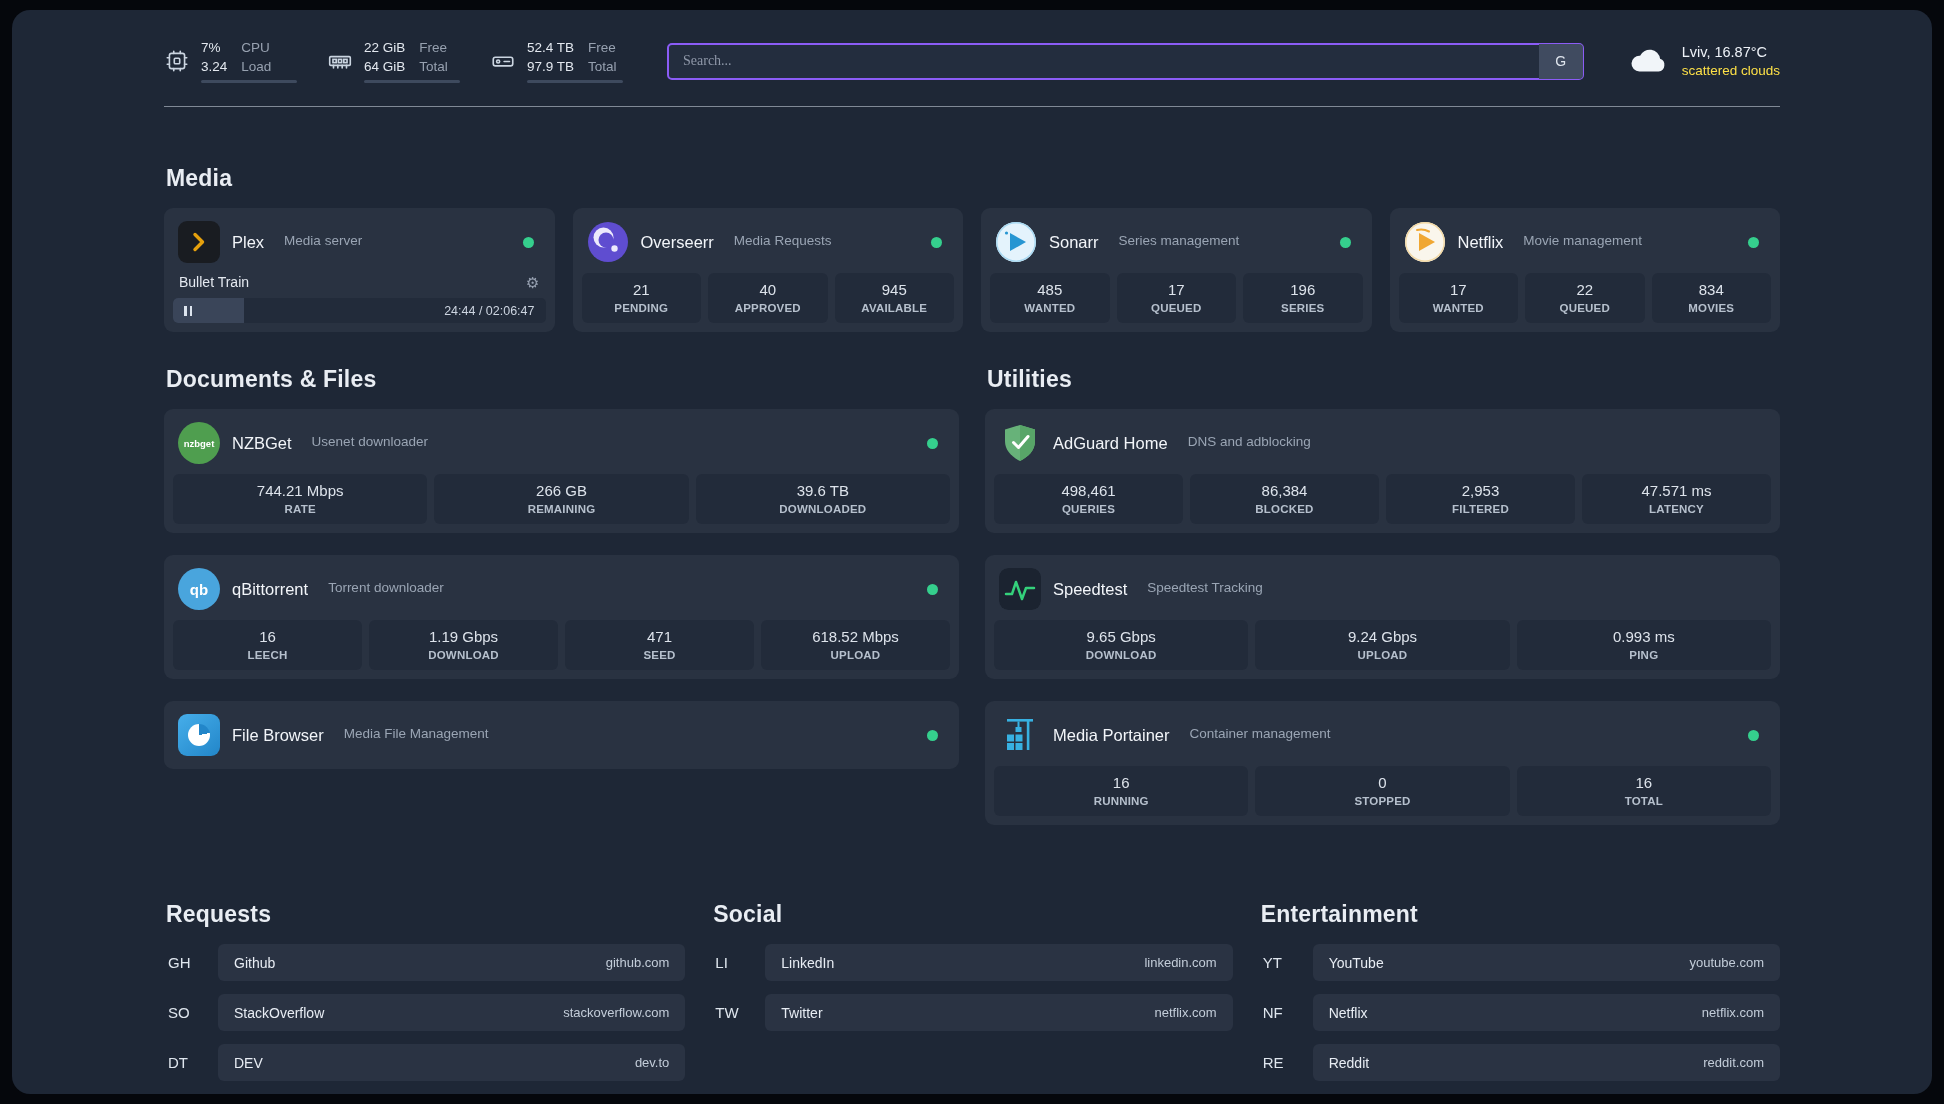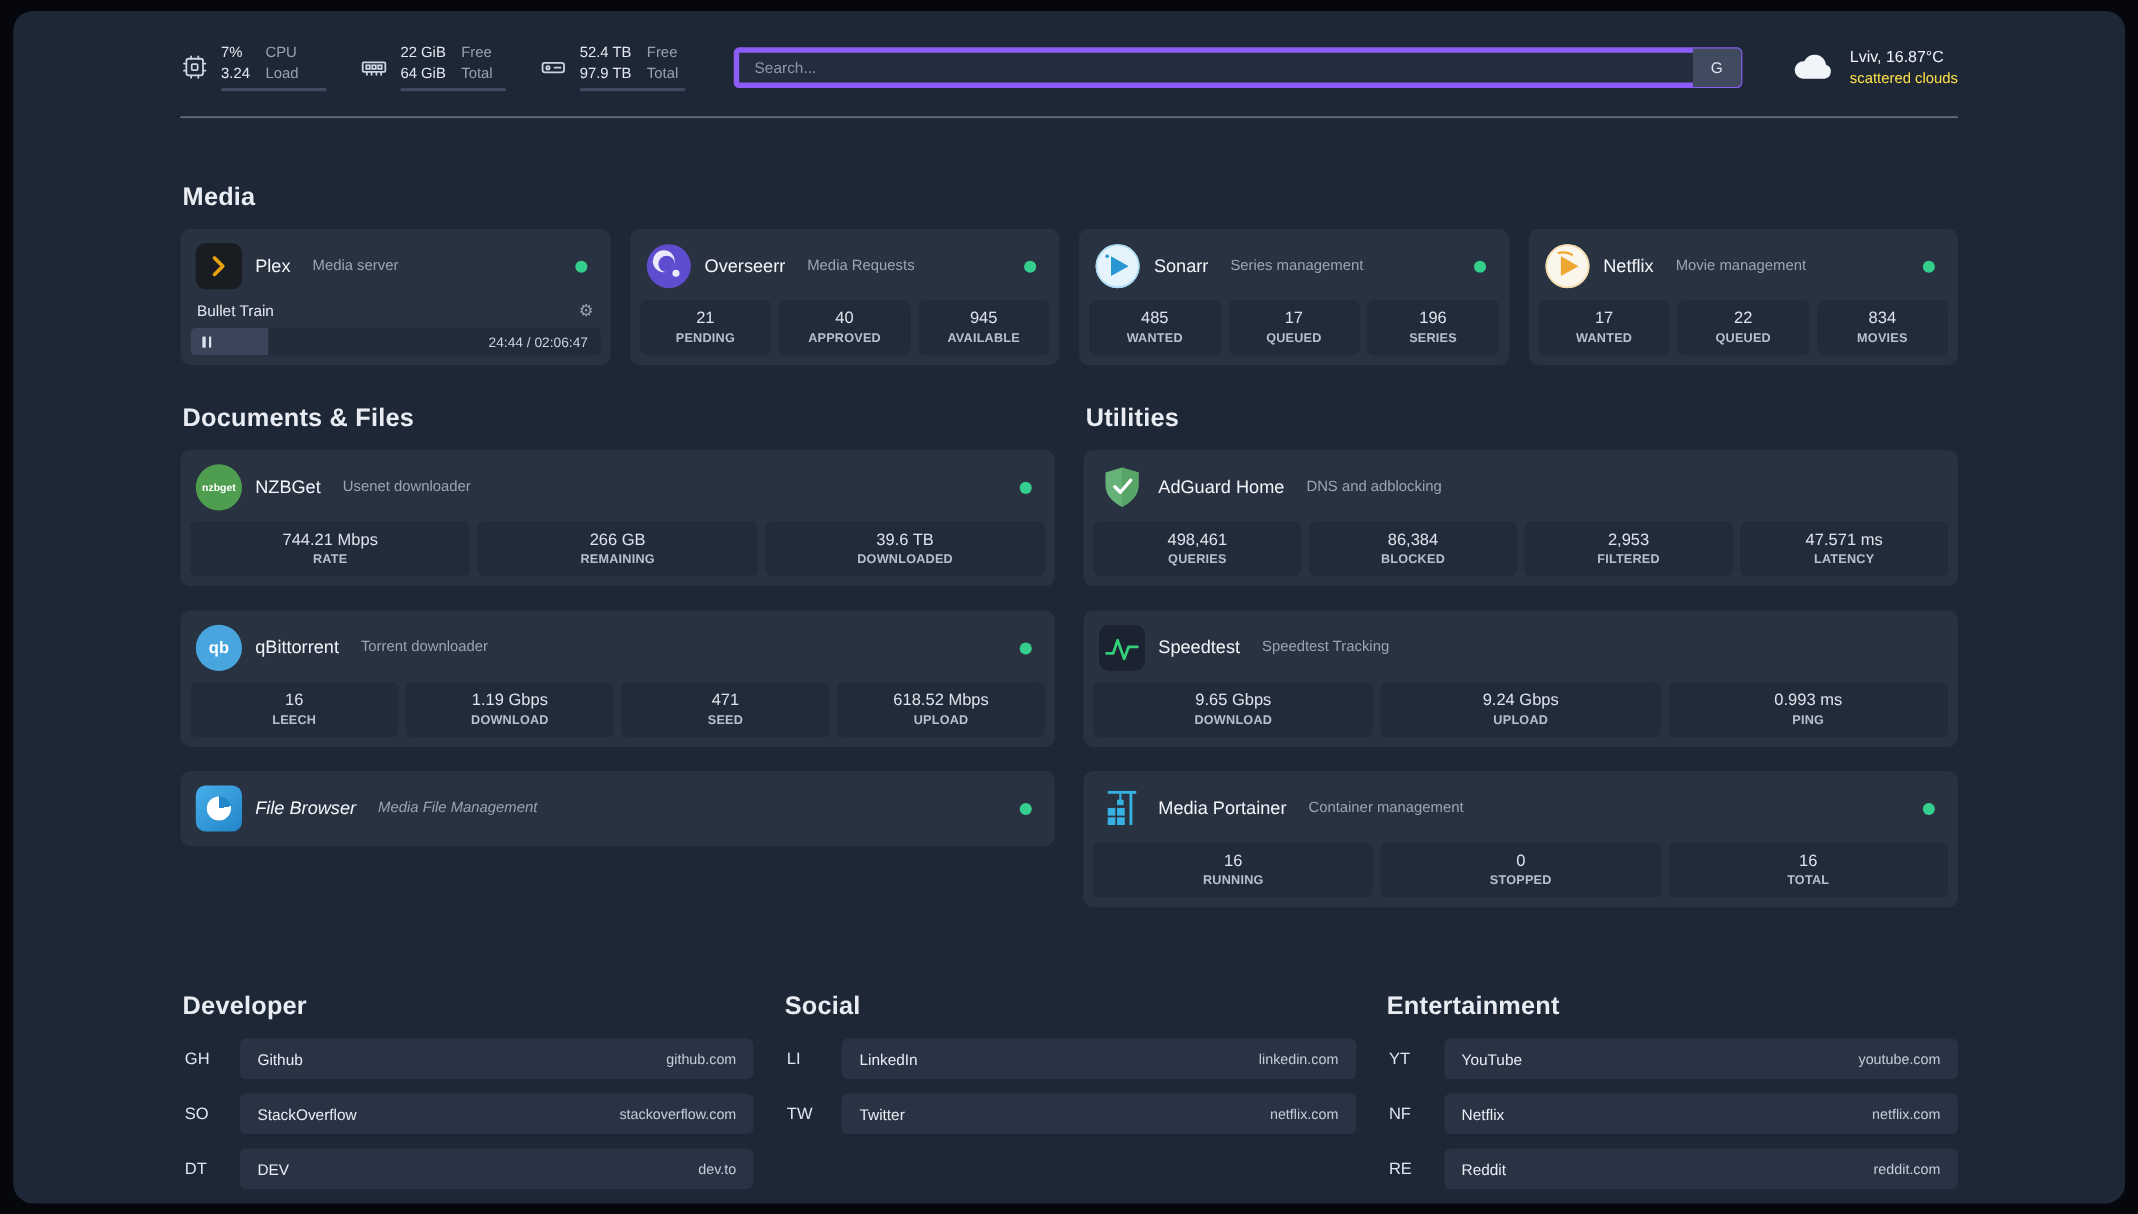--- a/index.html
+++ b/index.html
@@ -22,8 +22,8 @@
   .res-fill{height:100%;background:#bac5d5;border-radius:2px;width:0;}
 
   .search{flex:1;margin:0 44px;position:relative;}
-  .search input{width:100%;height:37px;box-sizing:border-box;background:#232d3e;border:5px solid #8b5cf6;
-                border-radius:5px;padding:0 60px 0 14px;color:#e6eaf0;font-size:14px;outline:none;font-family:Liberation Sans, sans-serif;}
+  .search input{width:100%;height:37px;box-sizing:border-box;background:#232d3e;border:2px solid #8b5cf6;
+                border-radius:5px;padding:0 60px 0 14px;color:#e6eaf0;font-size:14px;outline:none;font-family:Liberation Serif, serif;}
   .search input::placeholder{color:#8e97a8;}
   .search-btn{position:absolute;top:1px;right:1px;bottom:1px;width:44px;background:#404b60;
               border-radius:0 4px 4px 0;display:flex;align-items:center;justify-content:center;

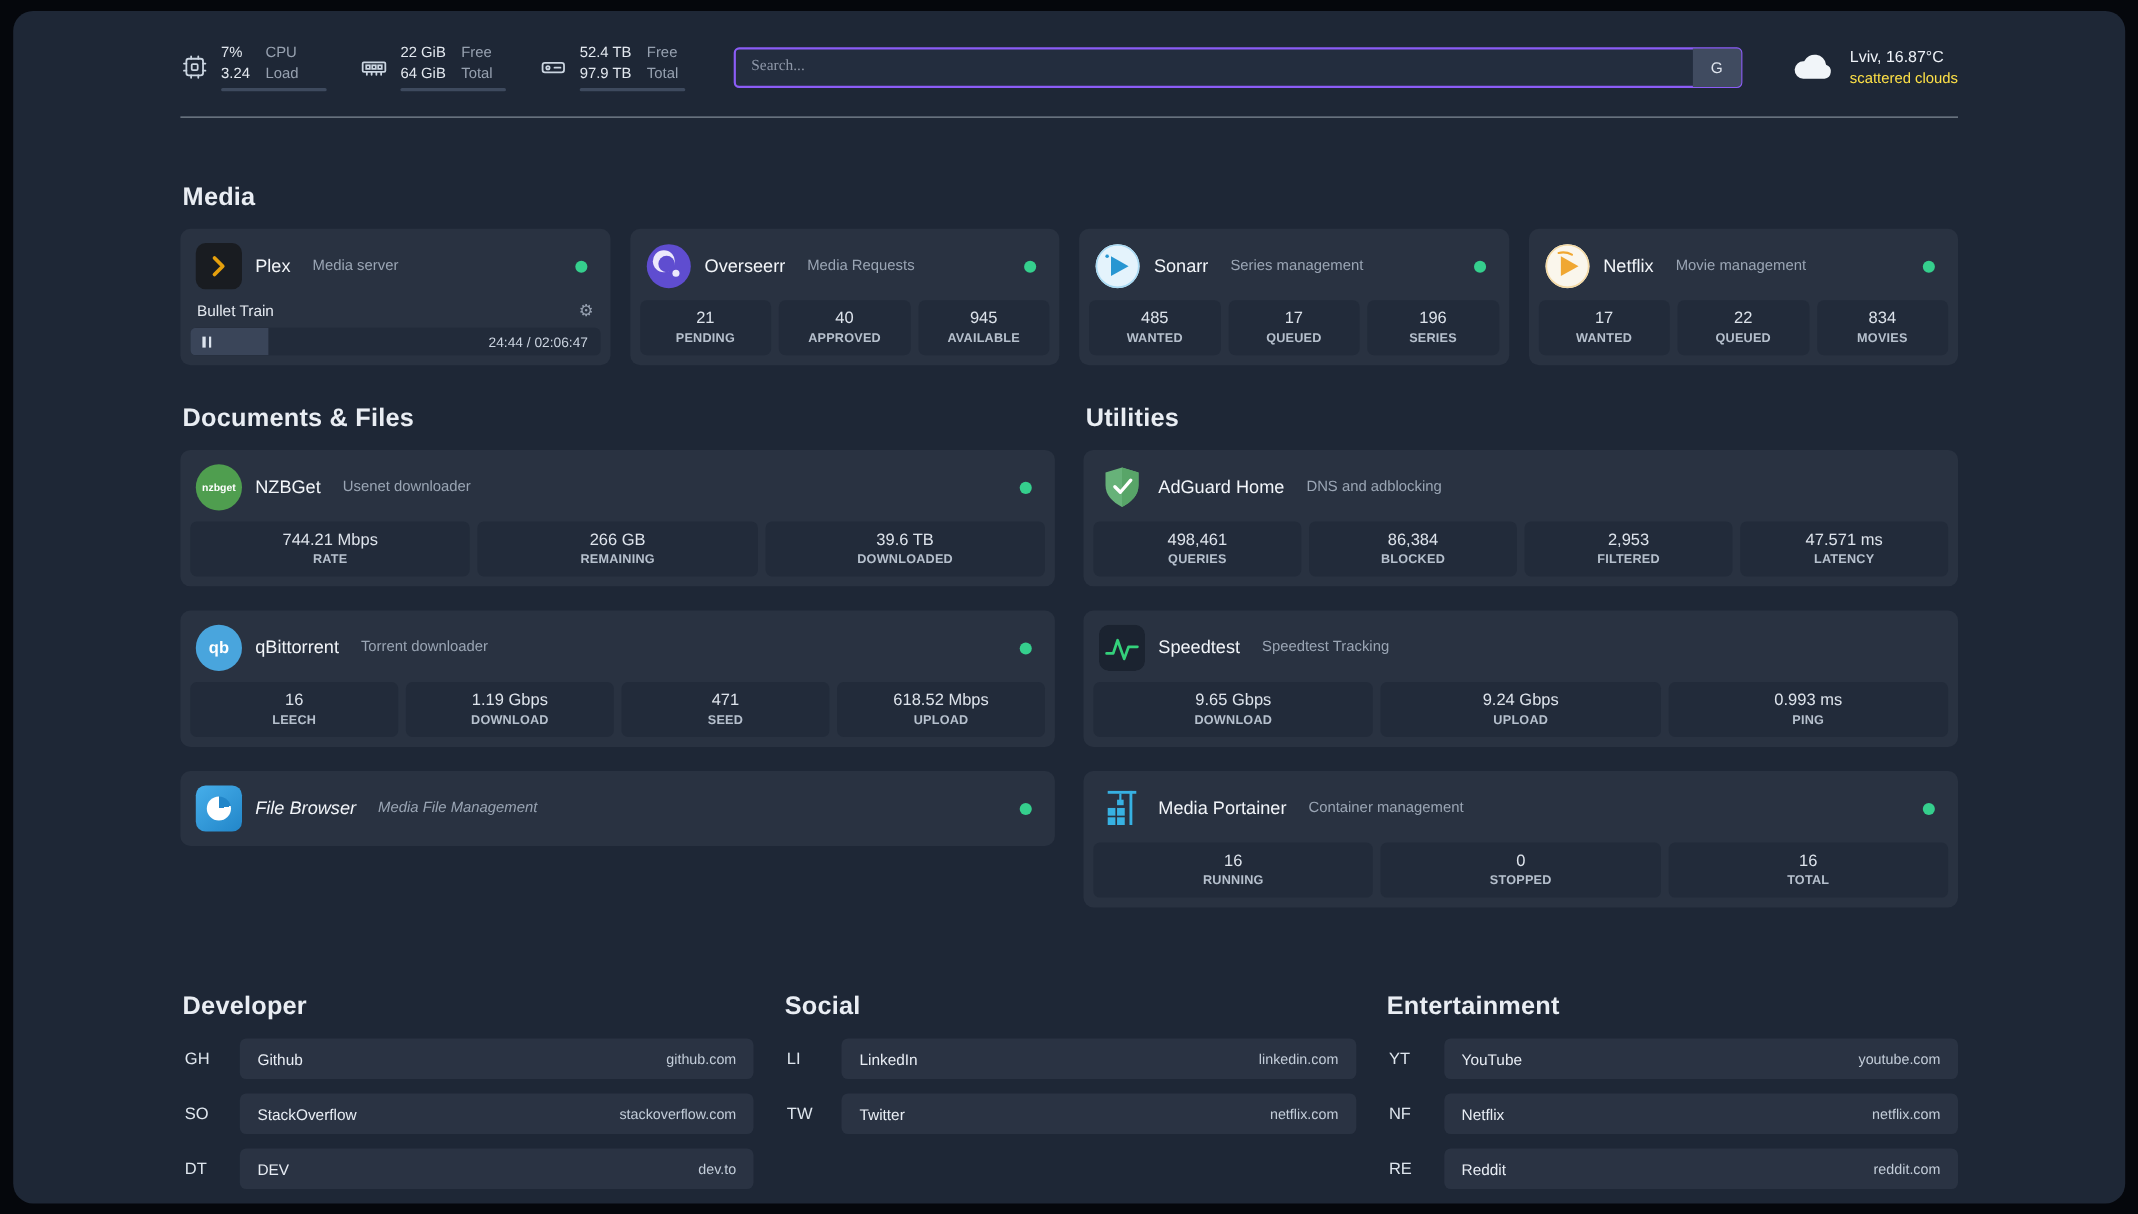--- a/index.html
+++ b/index.html
@@ -75,7 +75,7 @@
   .two-col{display:grid;grid-template-columns:1fr 1fr;gap:0 26px;margin-top:34px;align-items:start;}
   .col .card{margin-bottom:22px;}
   .card.head-only{padding-bottom:8px;}
-  .card.head-only .card-head{padding-bottom:5px;font-style:italic;}
+  .card.head-only .card-head{padding-bottom:5px;}
 
   
   .bookmarks{display:grid;grid-template-columns:1fr 1fr 1fr;gap:0 26px;margin-top:54px;align-items:start;}

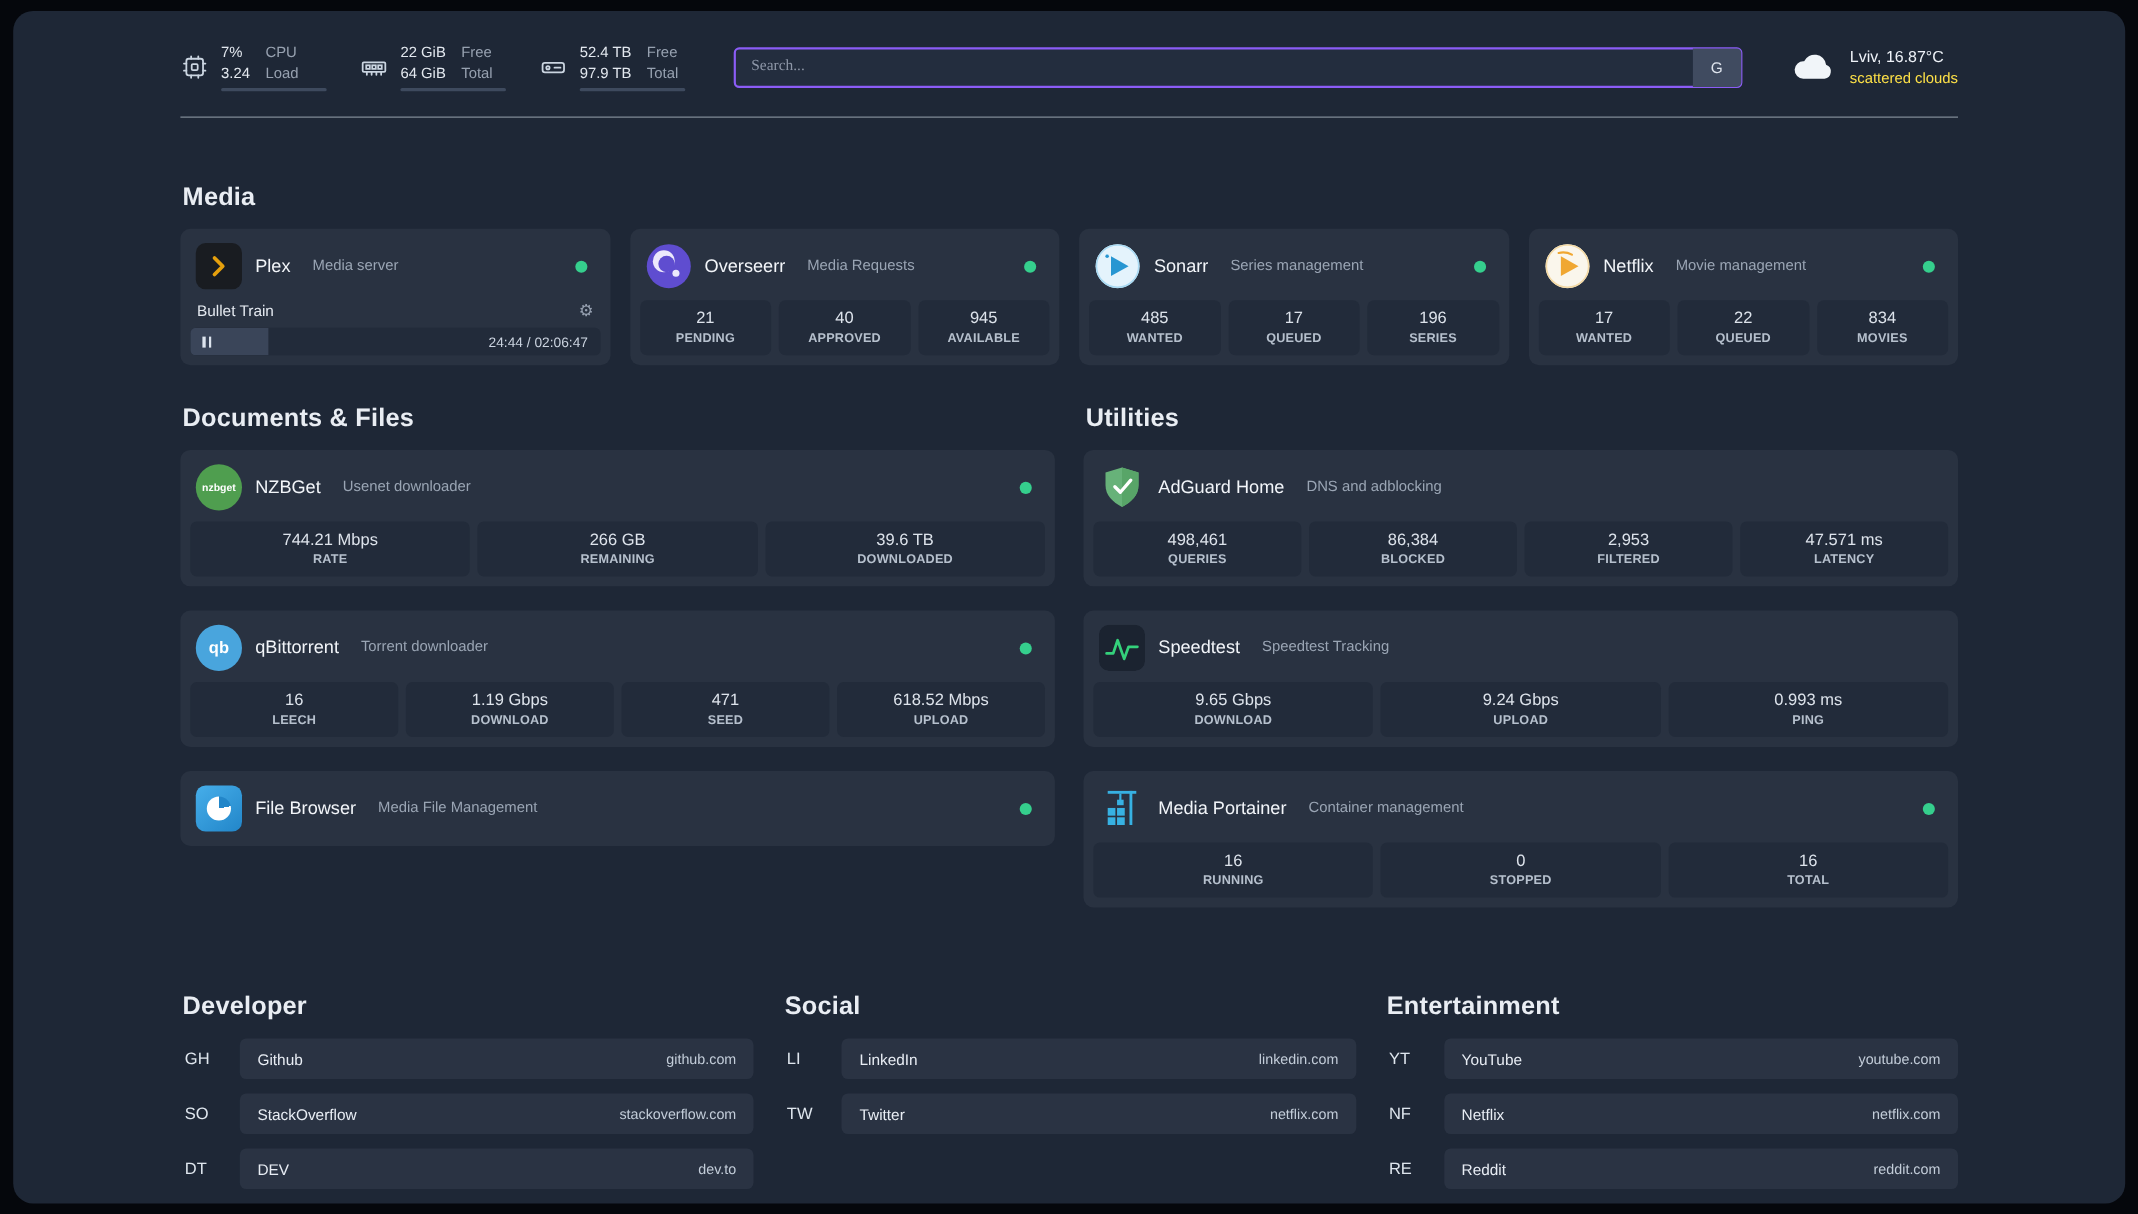--- a/index.html
+++ b/index.html
@@ -500,7 +500,7 @@
 
   <div class="bookmarks">
     <div class="col">
-      <h2 class="section">Developer</h2>
+      <h2 class="section">Requests</h2>
       <div class="bm-row">
         <span class="bm-abbr">GH</span>
         <span class="bm-pill">

